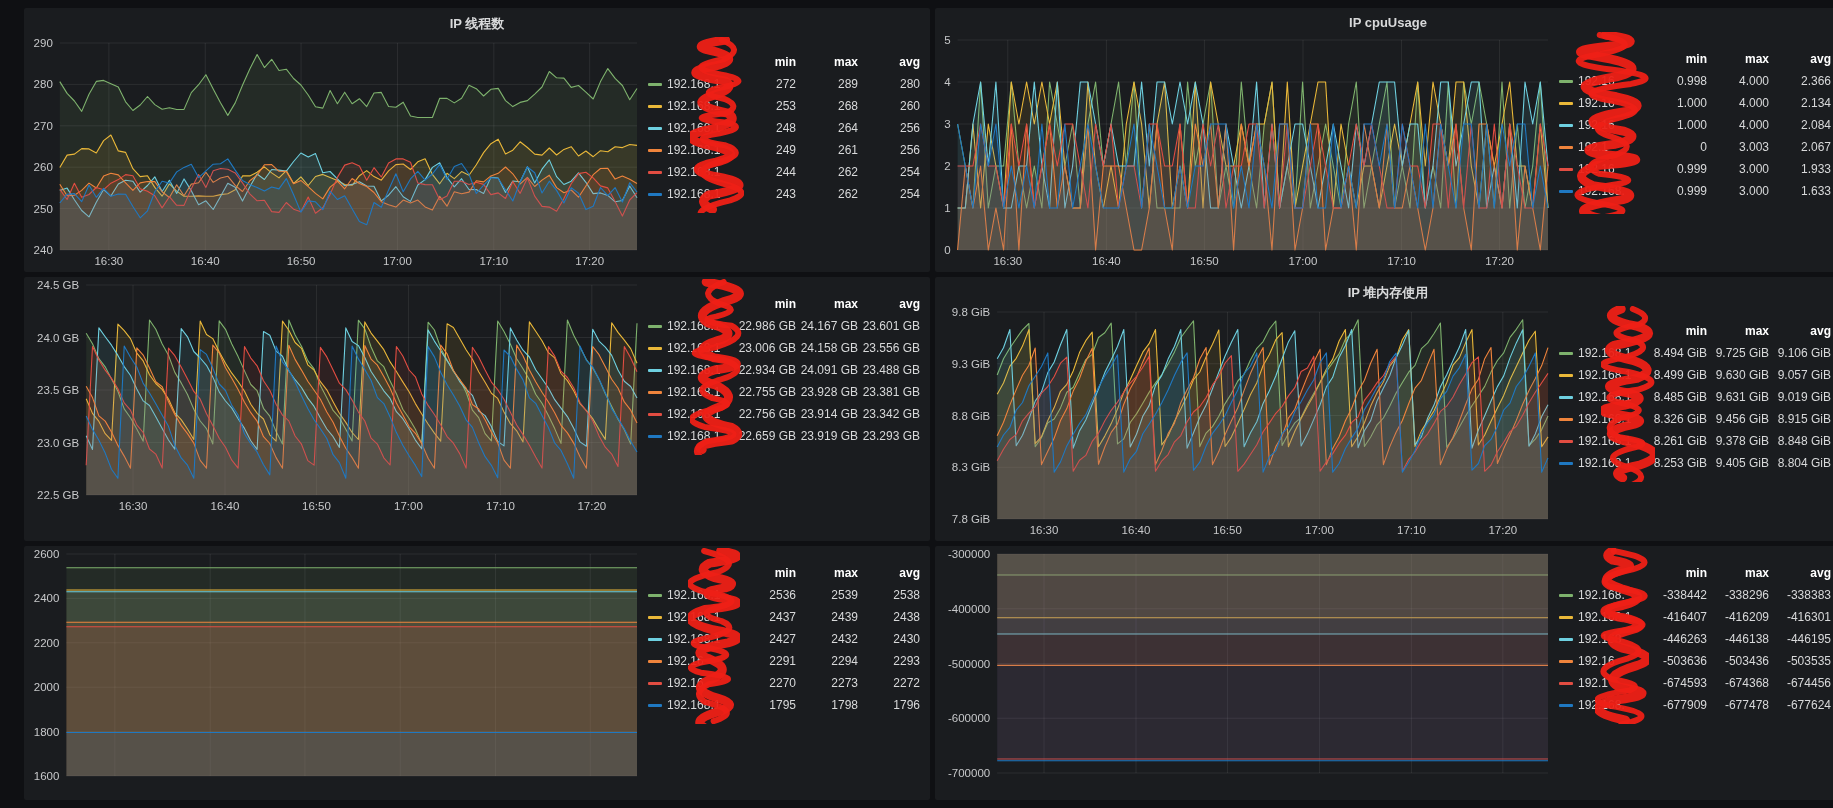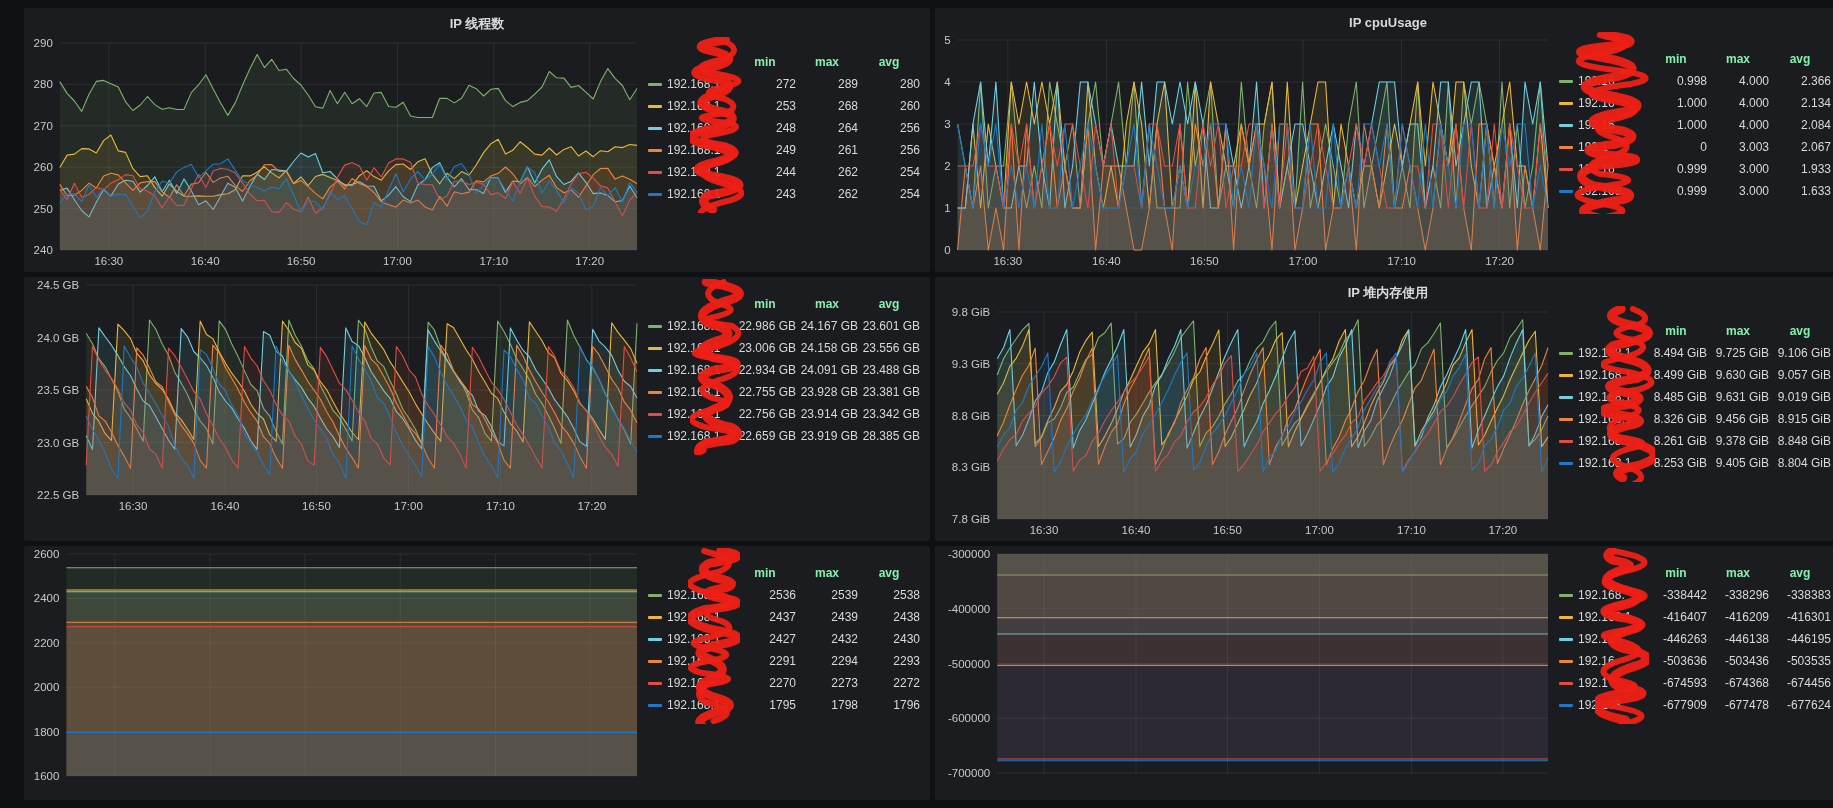--- a/index.html
+++ b/index.html
@@ -17,7 +17,7 @@
   .legend-name{flex:1;min-width:0;white-space:nowrap;overflow:hidden;cursor:pointer;display:flex;align-items:center;gap:5px;}
   .legend-marker{width:14px;height:3px;border-radius:1px;flex:none;}
   .legend-val{width:62px;text-align:right;flex:none;}
-  .legend-head .legend-val{color:#86efac;font-weight:700;cursor:pointer;text-align:center;}
+  .legend-head .legend-val{color:#ffffff;font-weight:700;cursor:pointer;}
   .scribble{position:absolute;pointer-events:none;z-index:5;}
   svg text{font-family:"Liberation Sans",sans-serif;}
 </style>

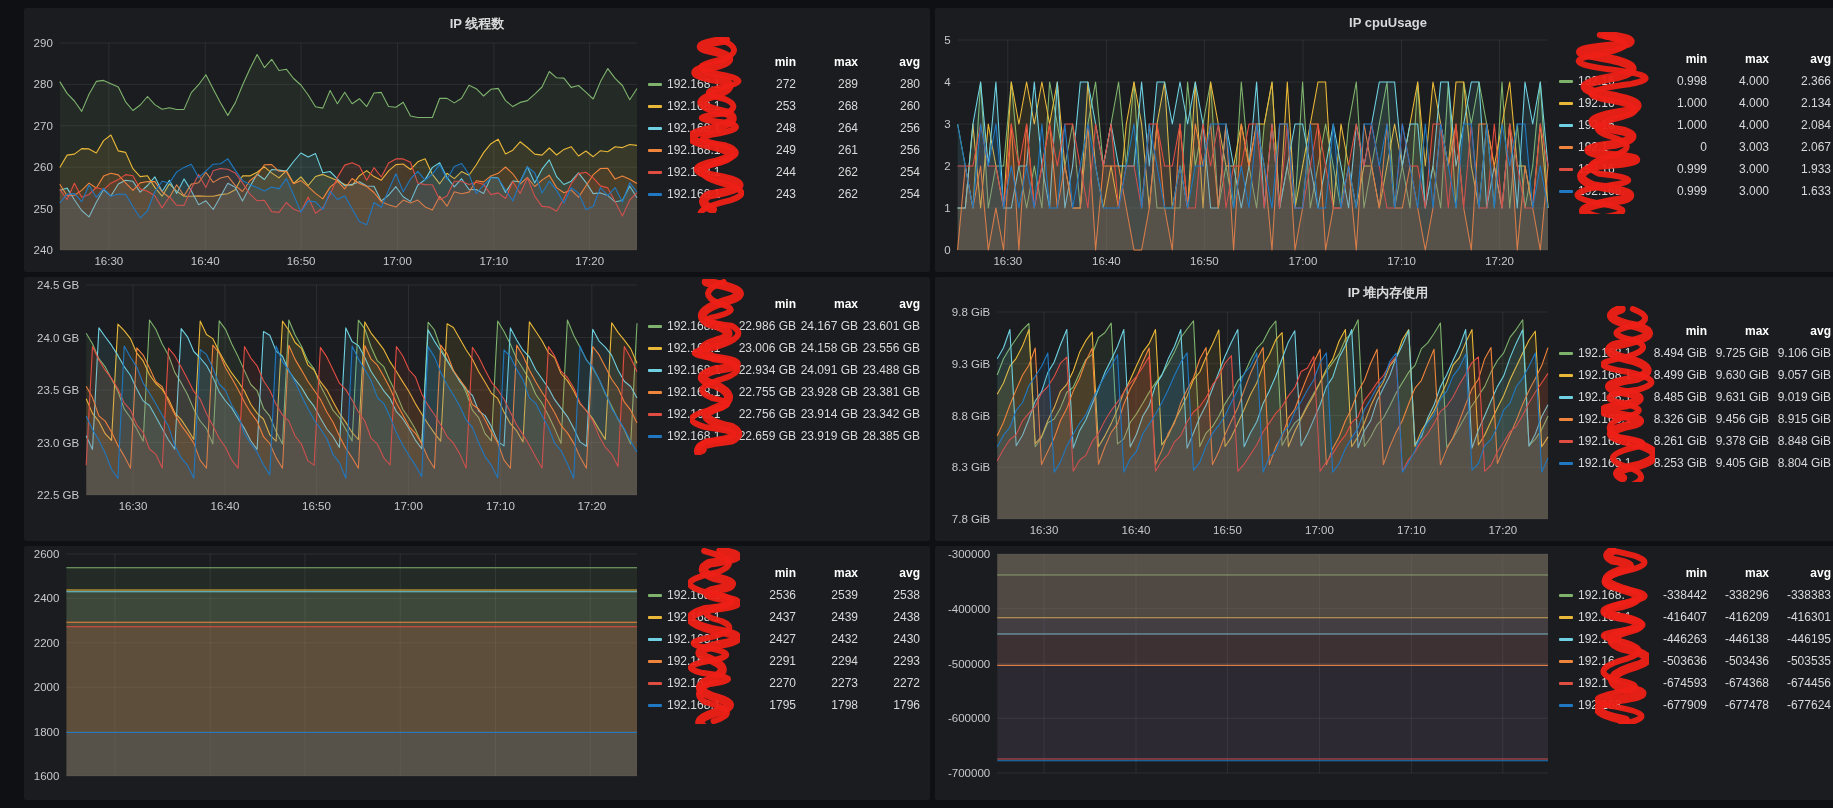--- a/index.html
+++ b/index.html
@@ -349,7 +349,7 @@
             </div>
             <div class="legend-val">22.659 GB</div>
             <div class="legend-val">23.919 GB</div>
-            <div class="legend-val">28.385 GB</div>
+            <div class="legend-val">23.293 GB</div>
           </div>
           <svg width="54" height="176" class="scribble" style="left: 46px; top: 2px;">
             <path d="M16.2,3 Q72.8,12.9 33.0,22.9 Q1.3,33.5 18.3,44.1 Q48.6,52.3 32.2,60.4 Q-2.5,69.7 24.4,78.9 Q67.9,84.8 25.3,90.8 Q-0.9,98.4 25.4,106.0 Q48.5,116.7 30.9,127.5 Q-2.6,138.0 41.7,148.5 Q53.9,154.8 41.8,161.1 Q1.9,165.8 12.2,170.5" fill="none" stroke="#ee2016" stroke-width="9" stroke-linecap="round" stroke-linejoin="round" opacity="0.95"></path>

